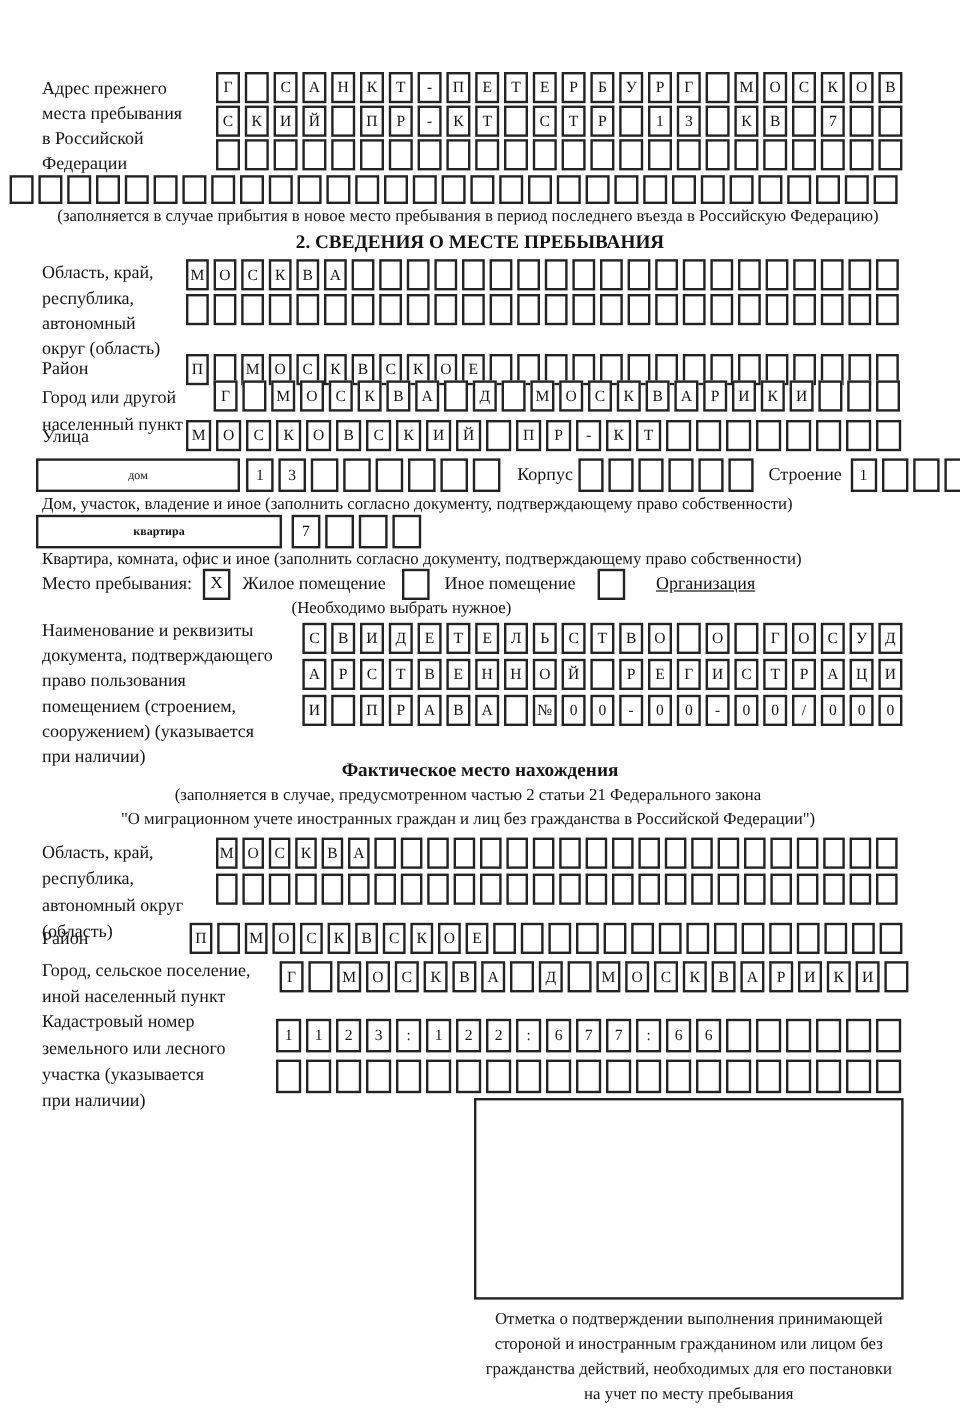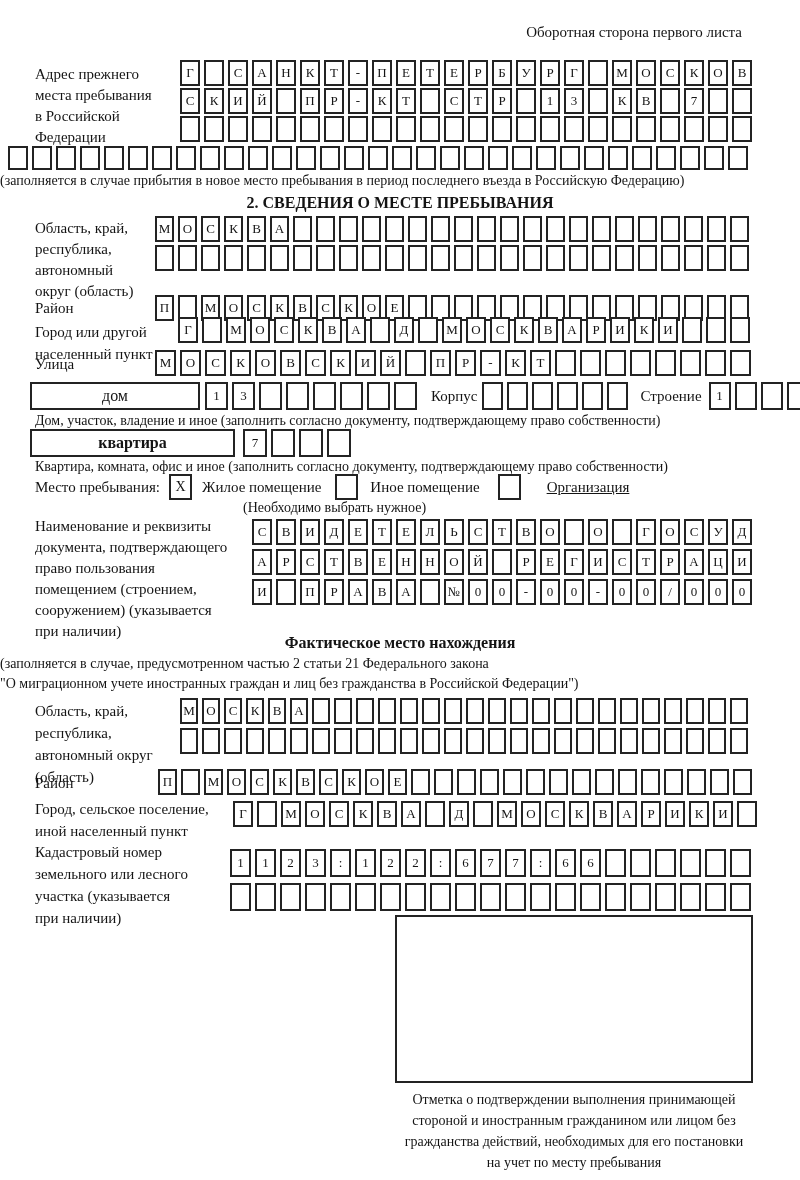--- a/index.html
+++ b/index.html
@@ -36,7 +36,6 @@
 
 <div class="page">
 
-  <div class="abs label" style="top:22px;right:58px;">Оборотная сторона первого листа</div>
 
   <div class="abs label lh21" style="top:64px;left:35px;width:145px;">
       <div class="line">Адрес прежнего</div>

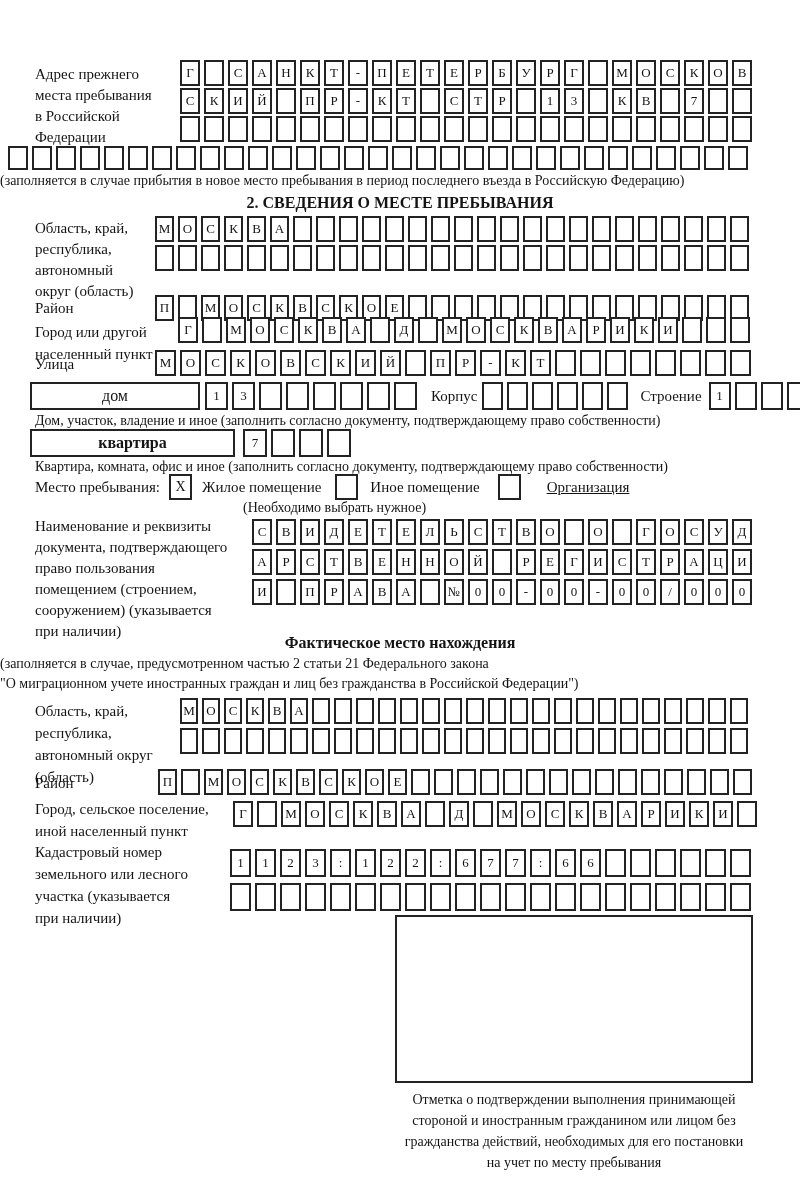--- a/index.html
+++ b/index.html
@@ -9,7 +9,7 @@
   .label{font-size:15px;line-height:21px;}
   .lh22 .line{line-height:22px;}
   .lh21 .line{line-height:21px;}
-  .caption{font-size:14px;width:780px;left:0;}
+  .caption{font-size:14px;text-align:center;width:780px;left:0;}
   .caption-left{font-size:14px;}
   .title{font-size:16px;font-weight:bold;text-align:center;width:800px;left:0;}
   .cells{display:flex;gap:4px;}

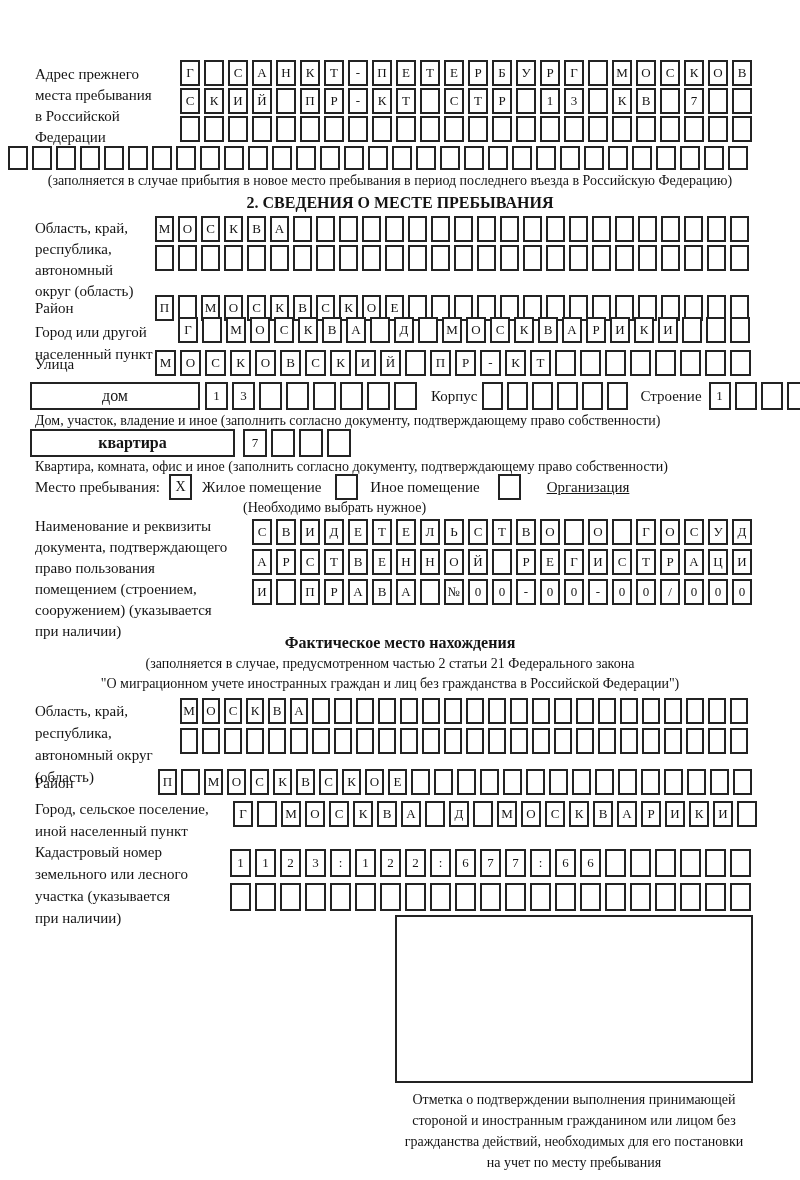--- a/index.html
+++ b/index.html
@@ -22,7 +22,7 @@
   .cadrows .cells + .cells{margin-top:6px;}
   .s3reg .cells + .cells{margin-top:4px;}
   .rectlabel{box-sizing:border-box;border:2px solid #232323;display:flex;align-items:center;
-        justify-content:center;font-size:16px;height:28px;}
+        justify-content:center;font-size:10px;height:28px;}
   .hrow{display:flex;align-items:center;}
   .hrow .label{white-space:nowrap;text-align:center;}
   .checkbox{box-sizing:border-box;width:23px;height:26px;border:2px solid #232323;display:flex;

